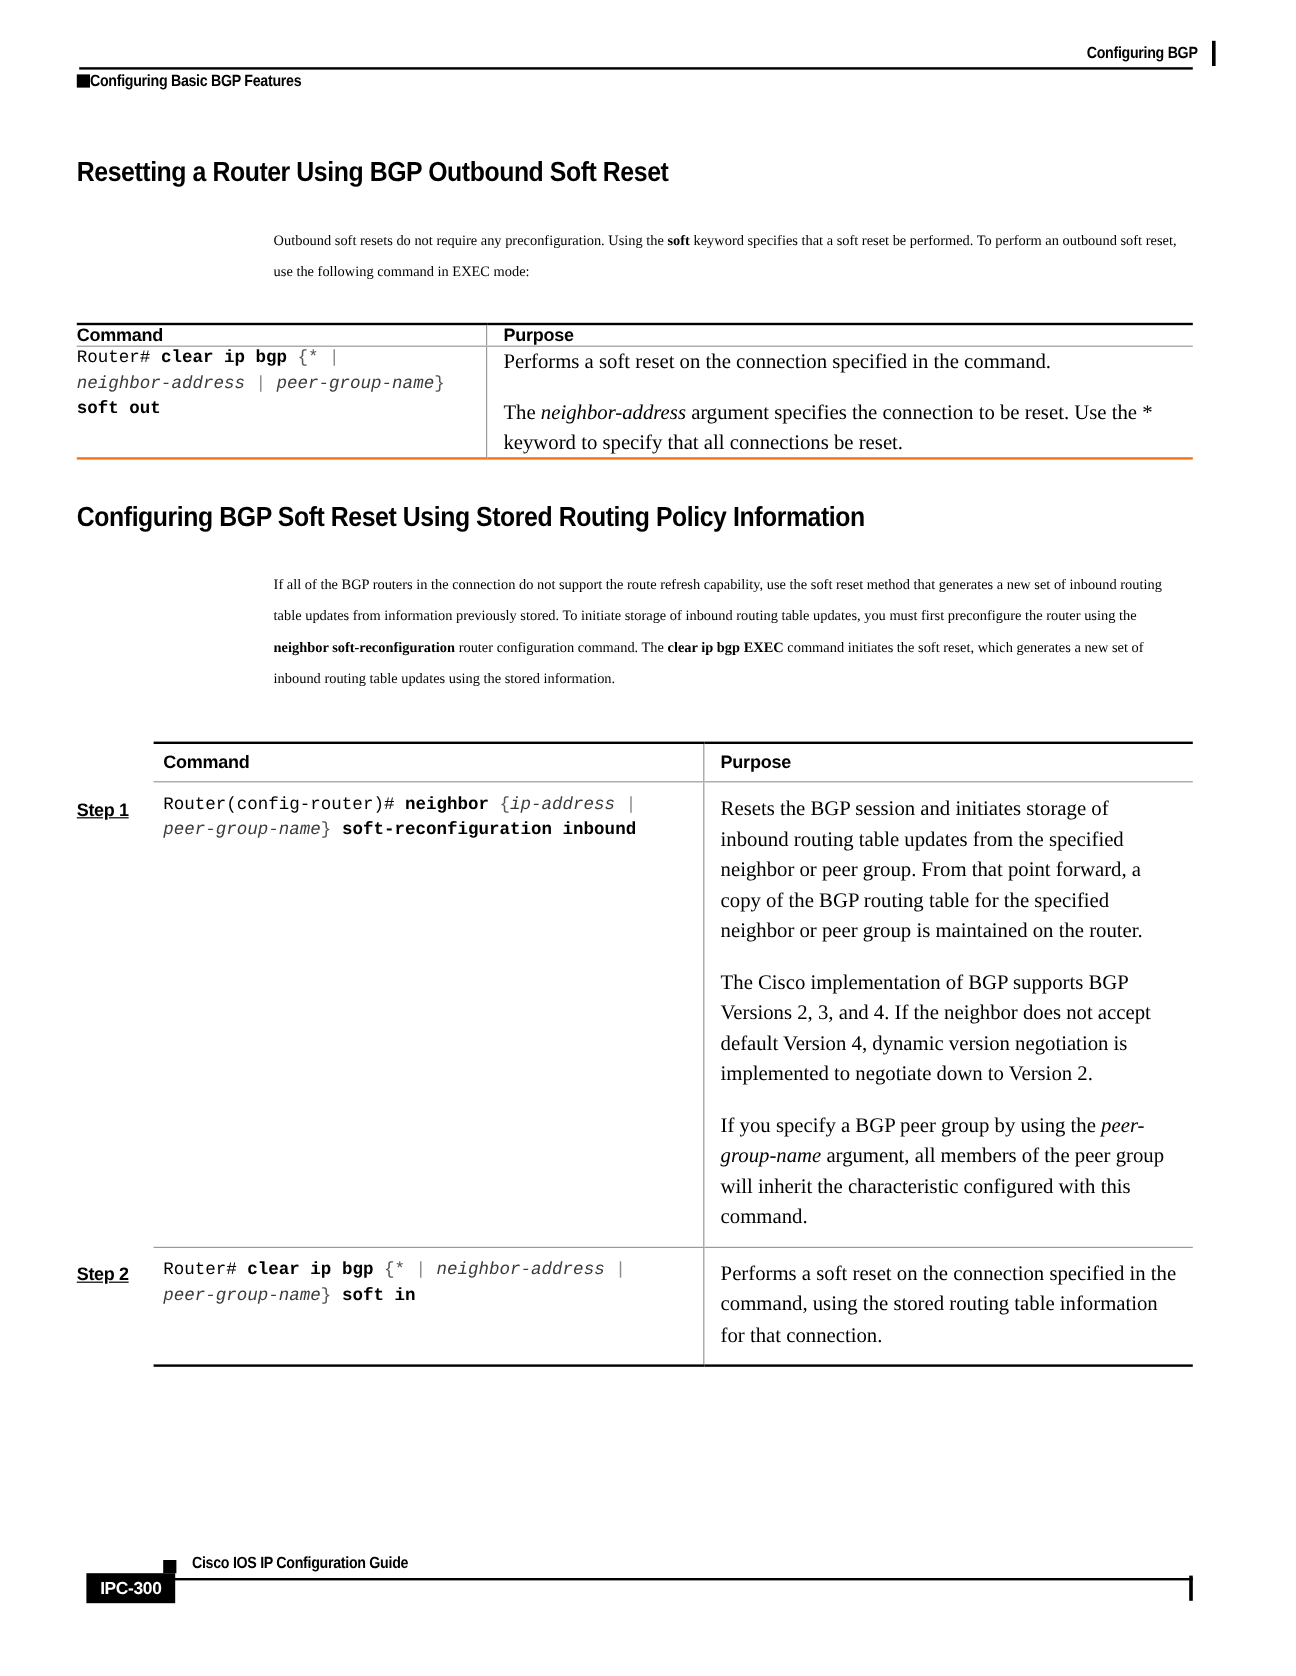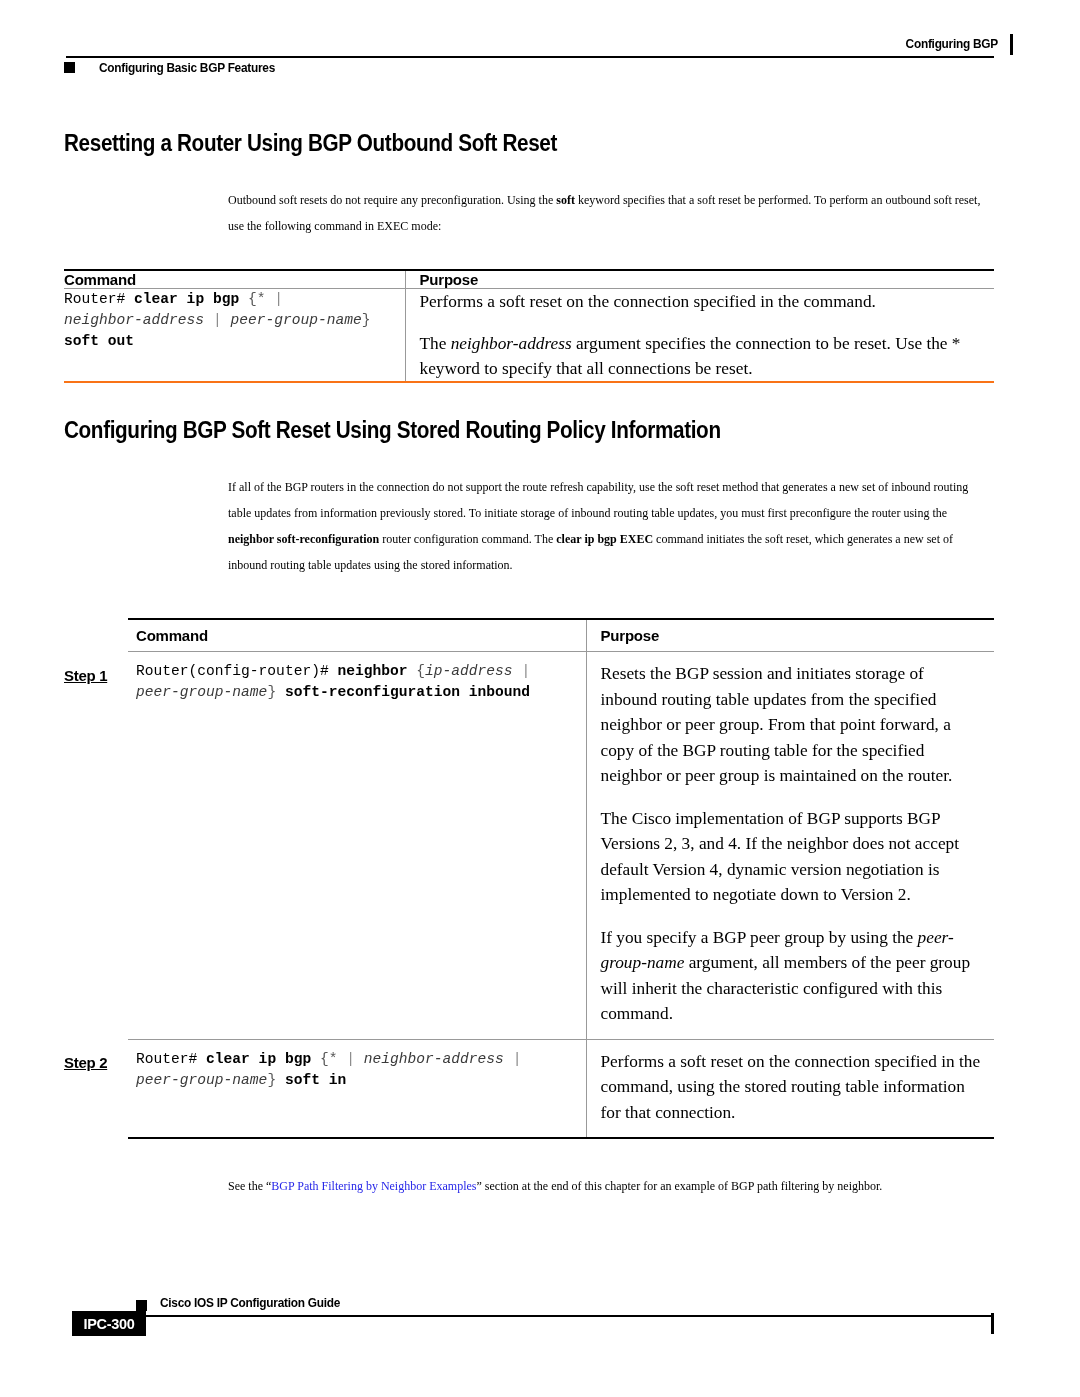--- a/index.html
+++ b/index.html
@@ -55,7 +55,7 @@
     top: 56px;
     display: flex;
     align-items: center;
-    gap: 24px;
+    gap: 0;
     height: 22px;
   }
   .hdr-square {

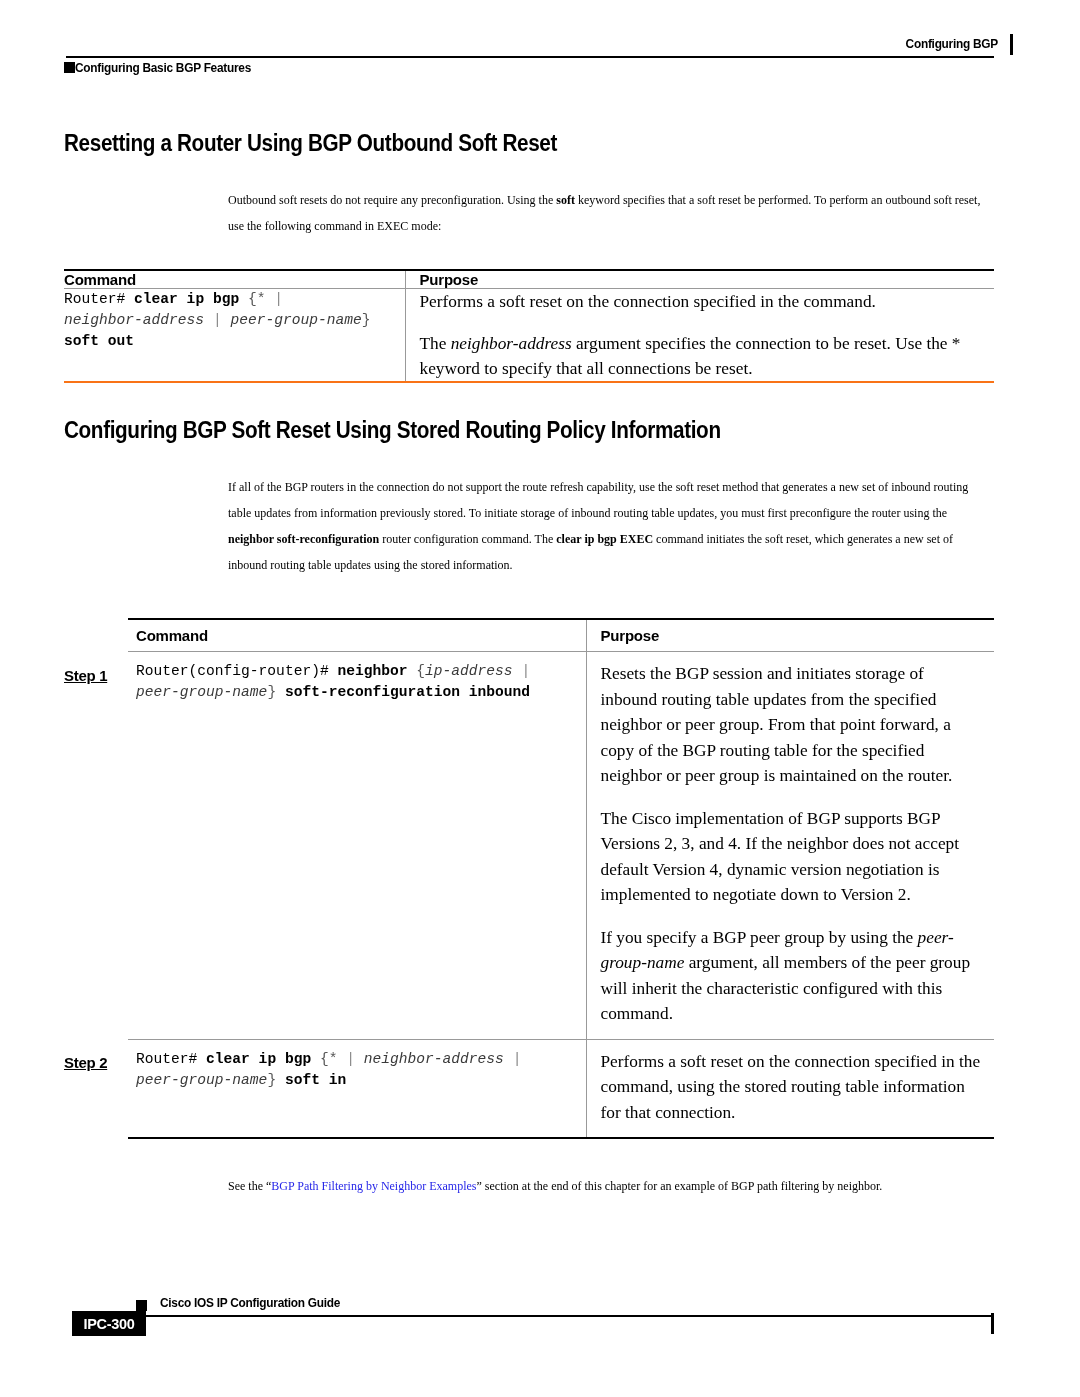--- a/index.html
+++ b/index.html
@@ -360,9 +360,6 @@
     </tbody>
   </table>
 
-  <div class="after-table">
-    <p class="body-text"><span>See the “</span><a class="xref" href="#">BGP Path Filtering by Neighbor Examples</a><span>” section at the end of this chapter for an example of BGP path filtering by neighbor.</span></p>
-  </div>
 
 </div>
 

